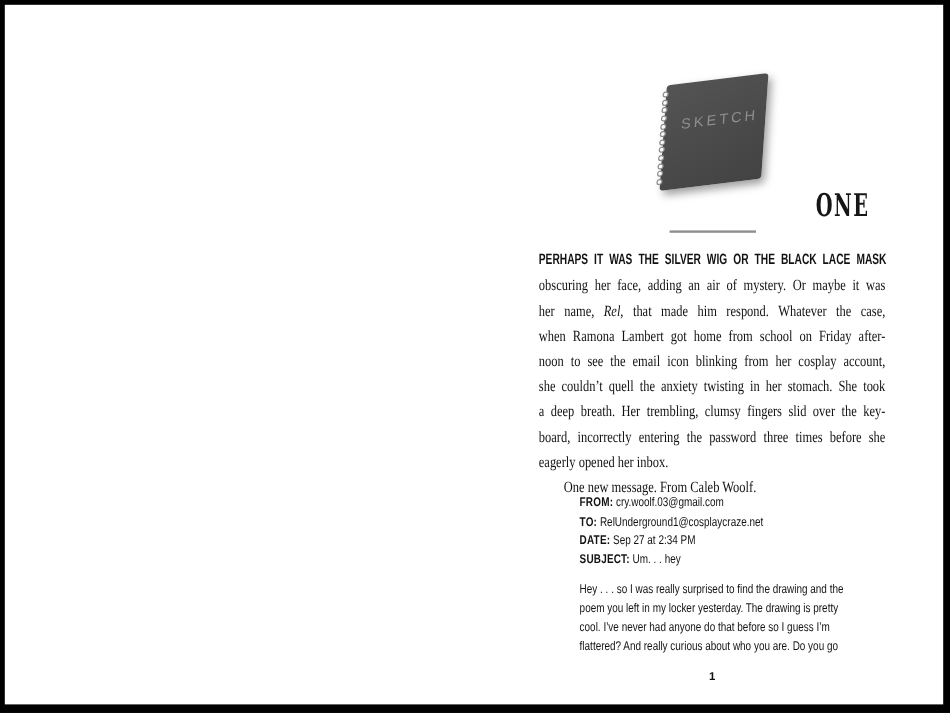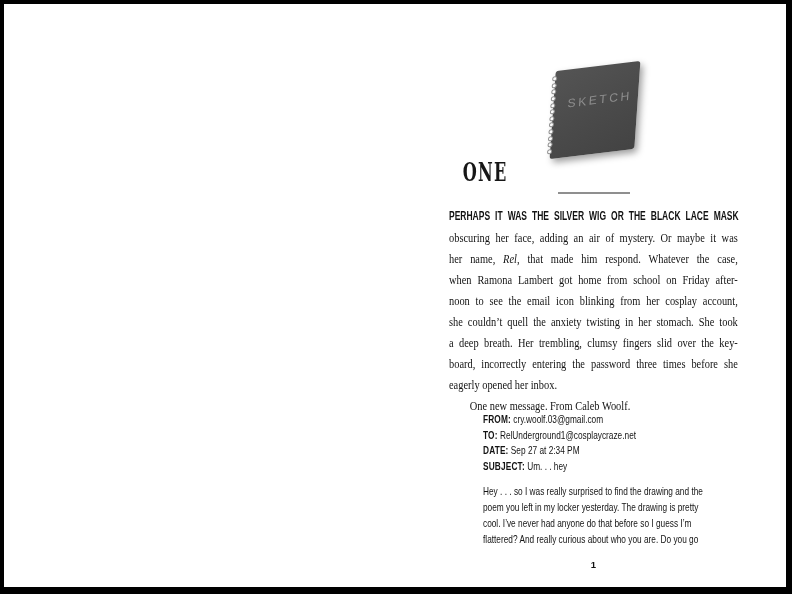--- a/index.html
+++ b/index.html
@@ -39,7 +39,7 @@
   }
 
   
-  .chapter-title-wrap { position: absolute; left: 445px; top: 153px; width: 289px; text-align: left; }
+  .chapter-title-wrap { position: absolute; left: 445px; top: 153px; width: 289px; text-align: right; }
   .chapter-title {
     display: inline-block; font-family: "DejaVu Serif", serif; font-weight: bold;
     font-size: 26px; line-height: 30px; letter-spacing: 2px; color: #161616;

